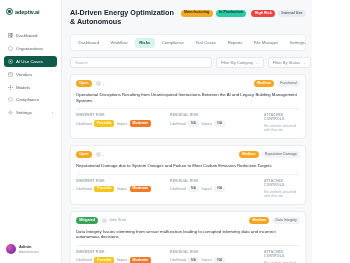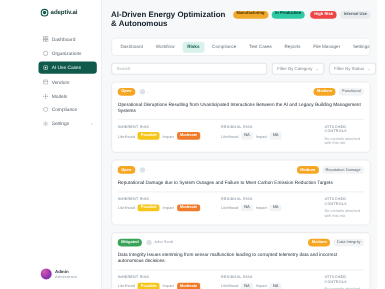--- a/index.html
+++ b/index.html
@@ -9,7 +9,7 @@
     background: #ffffff;
     overflow: hidden;
   }
-  .app { display: flex; width: 312px; height: 263px; margin-left: 31px; }
+  .app { display: flex; width: 312px; height: 263px; }
 
   
   .sidebar {

